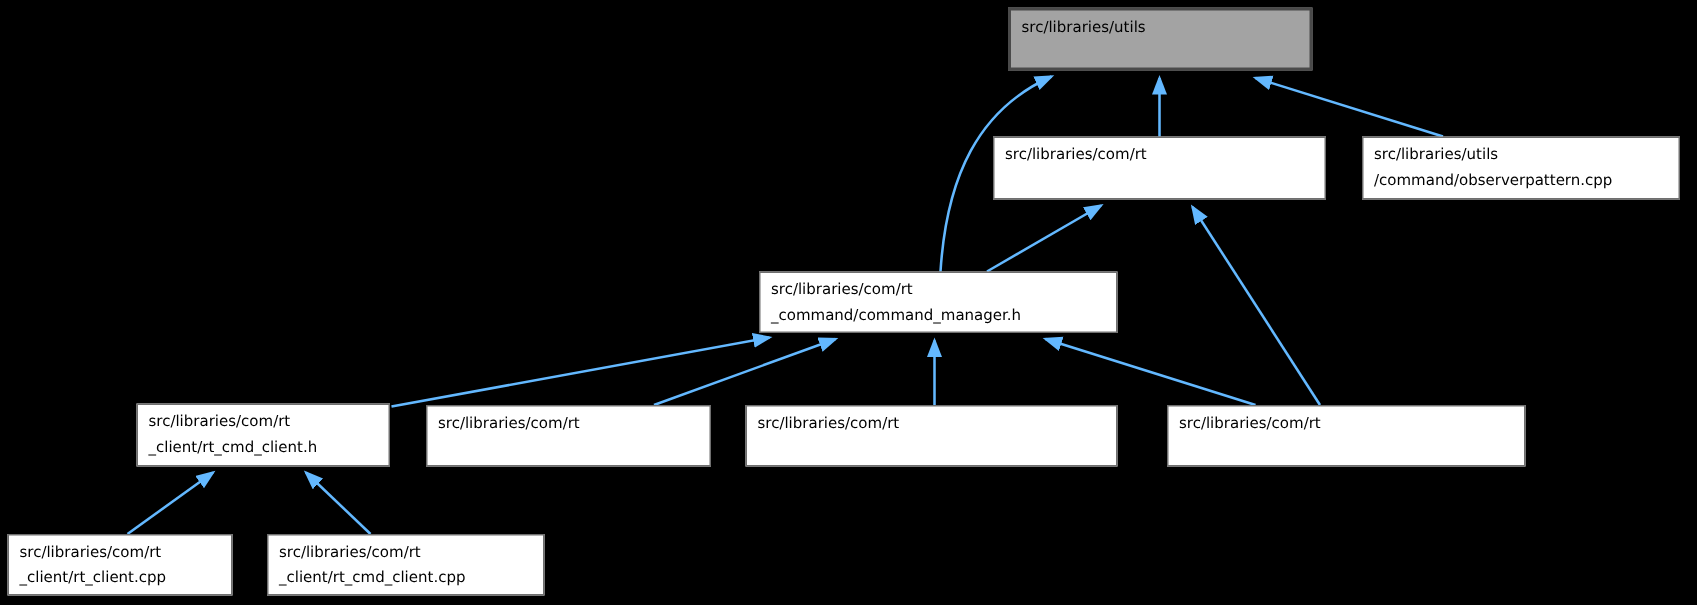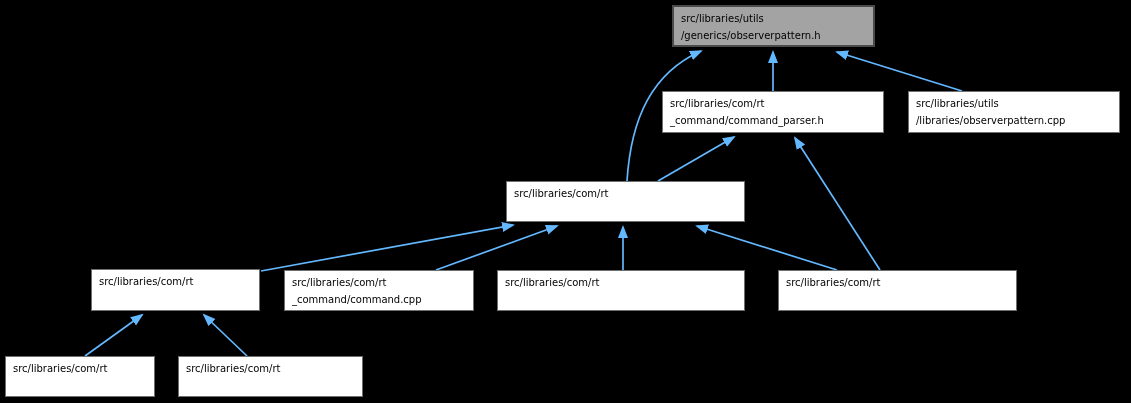--- a/index.html
+++ b/index.html
@@ -83,7 +83,6 @@
 
   <div class="graph-node highlighted n-obs-h">
     <span class="node-line">src/libraries/utils</span>
-    <span class="node-line">/generics/observerpattern.h</span>
   </div>
 
   <div class="graph-node n-parser-h">

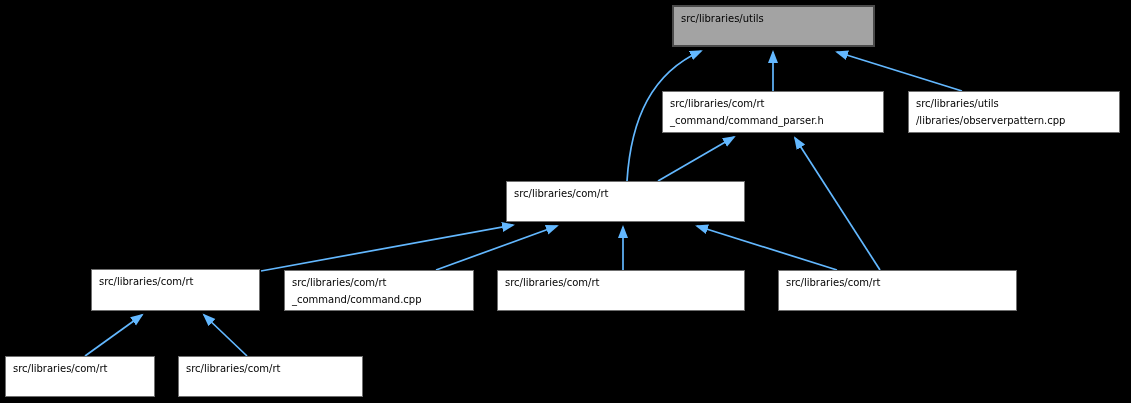--- a/index.html
+++ b/index.html
@@ -87,7 +87,6 @@
 
   <div class="graph-node n-parser-h">
     <span class="node-line">src/libraries/com/rt</span>
-    <span class="node-line">_command/command_parser.h</span>
   </div>
 
   <div class="graph-node n-obs-cpp">

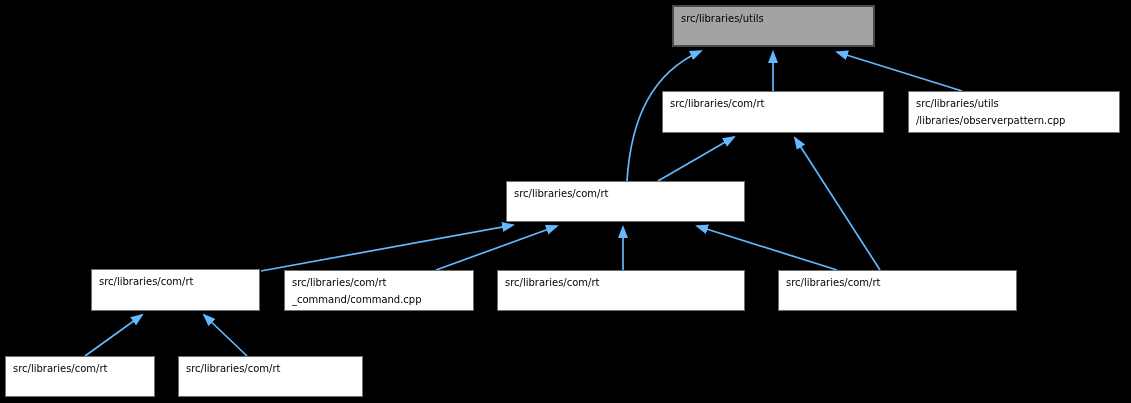--- a/index.html
+++ b/index.html
@@ -91,7 +91,7 @@
 
   <div class="graph-node n-obs-cpp">
     <span class="node-line">src/libraries/utils</span>
-    <span class="node-line">/libraries/observerpattern.cpp</span>
+    <span class="node-line">/command/observerpattern.cpp</span>
   </div>
 
   <div class="graph-node n-manager-h">

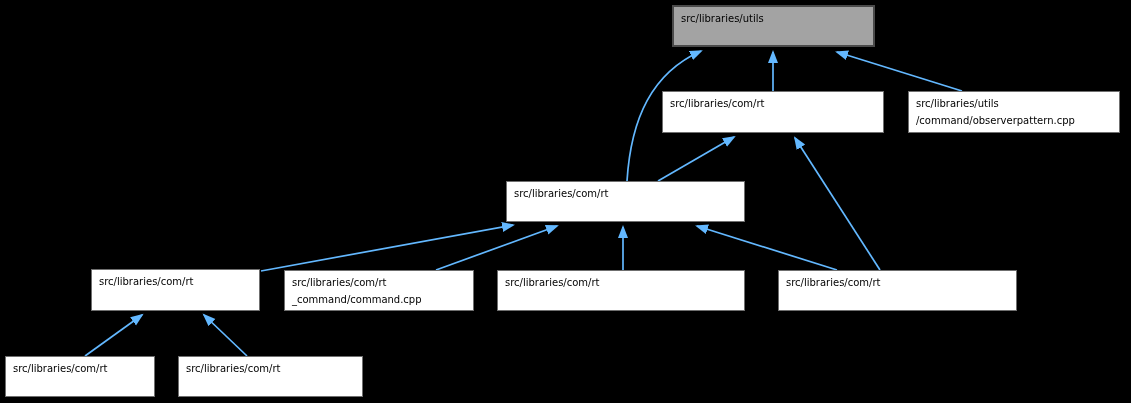--- a/index.html
+++ b/index.html
@@ -96,6 +96,7 @@
 
   <div class="graph-node n-manager-h">
     <span class="node-line">src/libraries/com/rt</span>
+    <span class="node-line">_command/command_manager.h</span>
   </div>
 
   <div class="graph-node n-cmdclient-h">

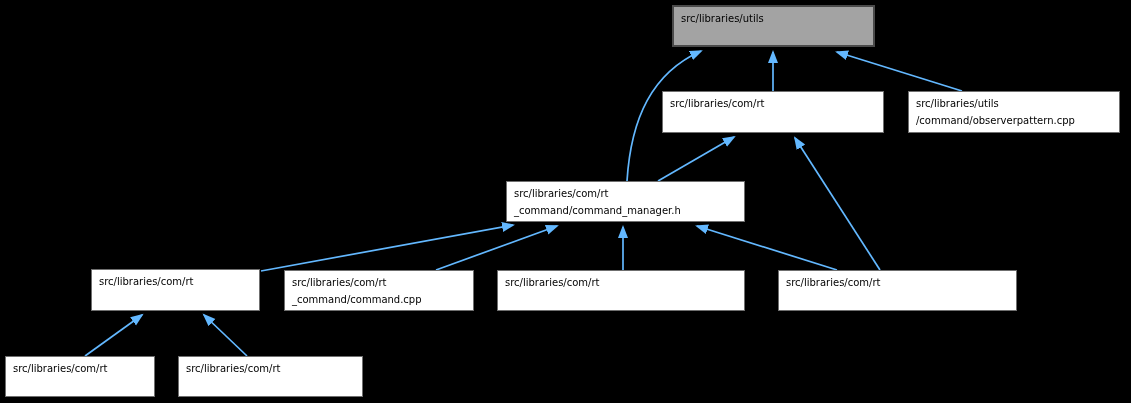--- a/index.html
+++ b/index.html
@@ -101,6 +101,7 @@
 
   <div class="graph-node n-cmdclient-h">
     <span class="node-line">src/libraries/com/rt</span>
+    <span class="node-line">_client/rt_cmd_client.h</span>
   </div>
 
   <div class="graph-node n-command-cpp">

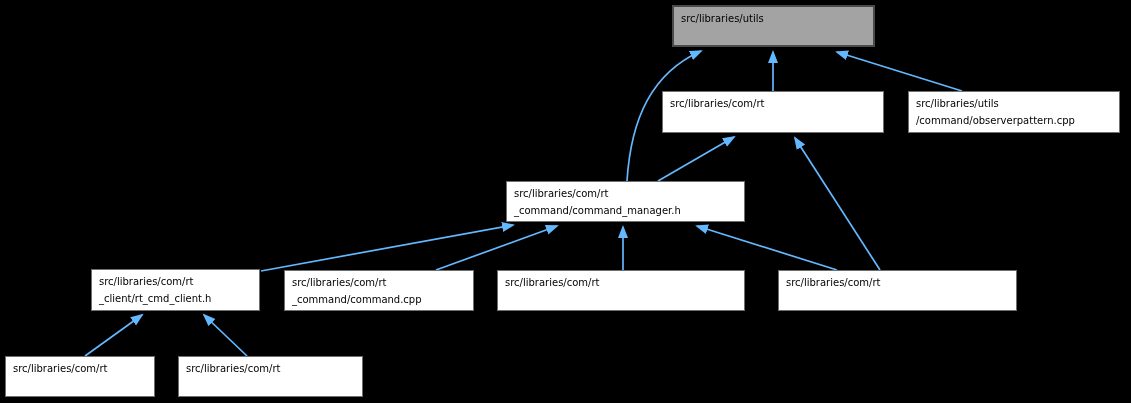--- a/index.html
+++ b/index.html
@@ -106,7 +106,6 @@
 
   <div class="graph-node n-command-cpp">
     <span class="node-line">src/libraries/com/rt</span>
-    <span class="node-line">_command/command.cpp</span>
   </div>
 
   <div class="graph-node n-manager-cpp">

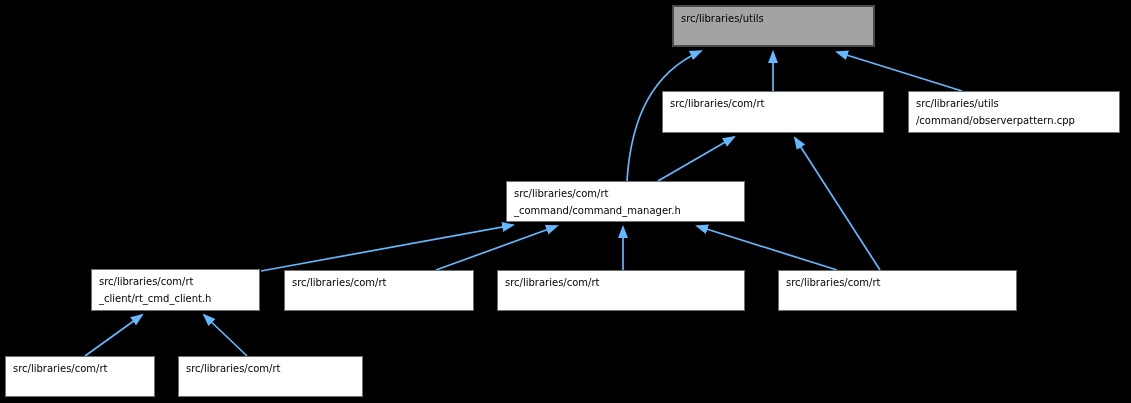--- a/index.html
+++ b/index.html
@@ -118,6 +118,7 @@
 
   <div class="graph-node n-rtclient-cpp">
     <span class="node-line">src/libraries/com/rt</span>
+    <span class="node-line">_client/rt_client.cpp</span>
   </div>
 
   <div class="graph-node n-cmdclient-cpp">

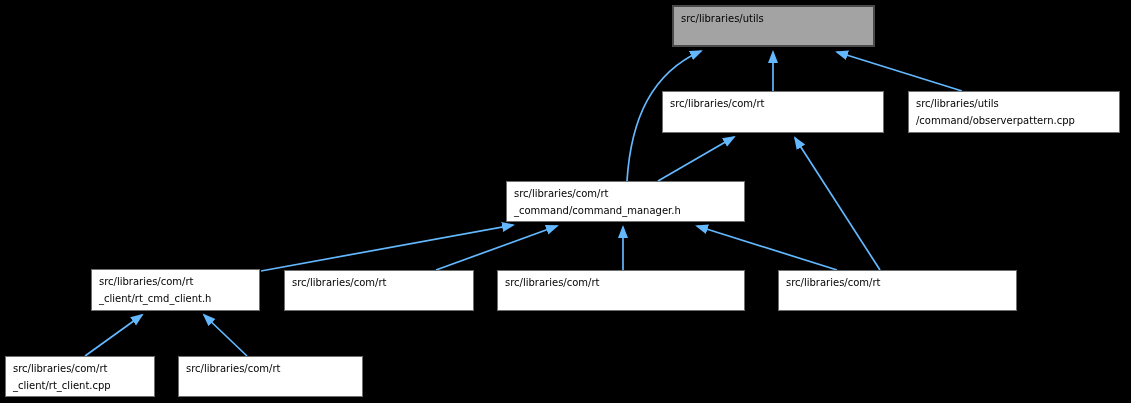--- a/index.html
+++ b/index.html
@@ -123,6 +123,7 @@
 
   <div class="graph-node n-cmdclient-cpp">
     <span class="node-line">src/libraries/com/rt</span>
+    <span class="node-line">_client/rt_cmd_client.cpp</span>
   </div>
 
 </div>

